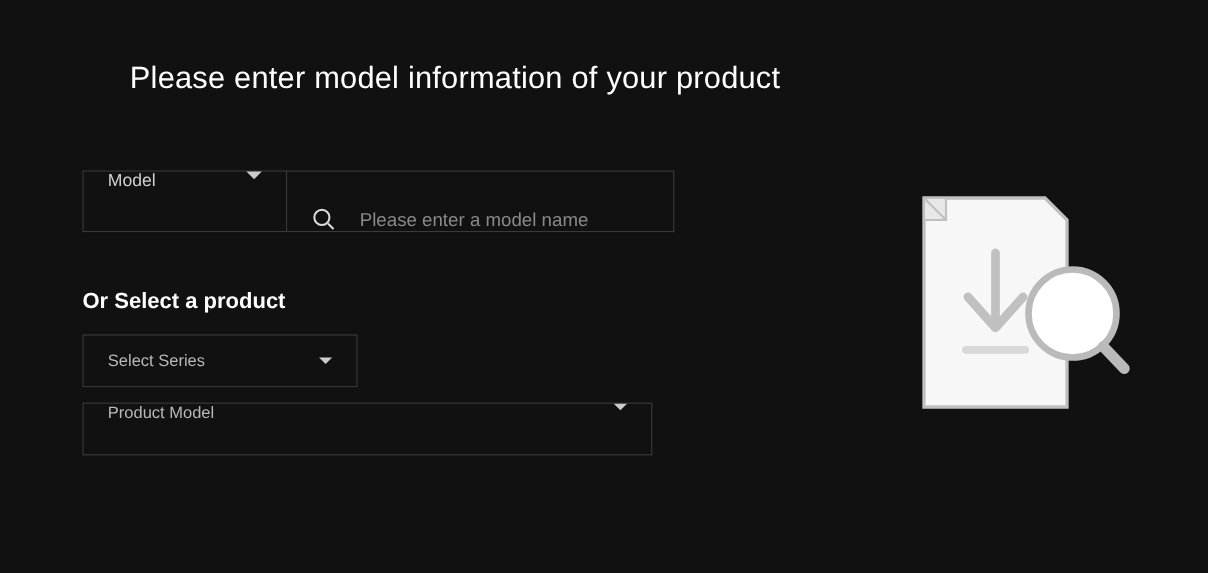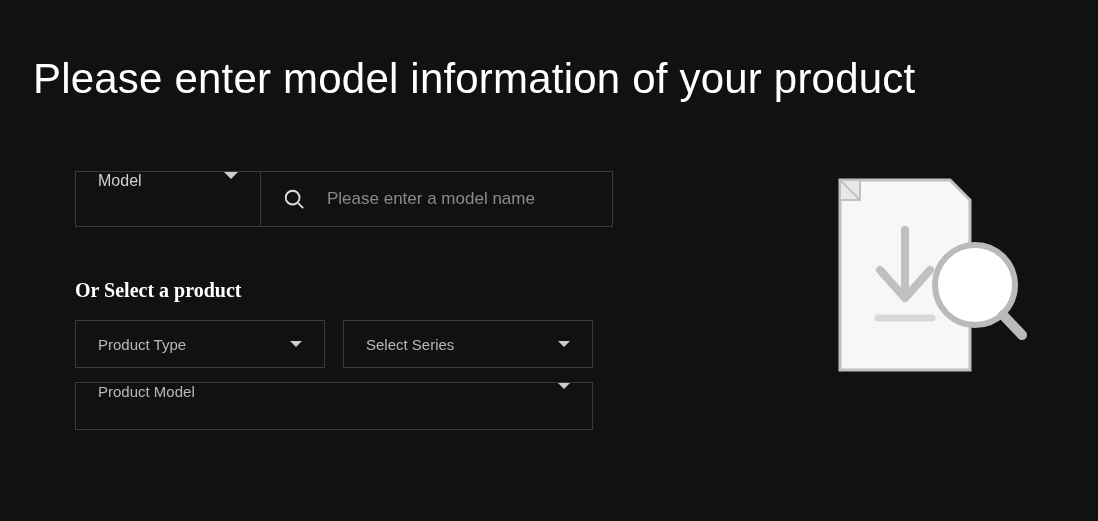--- a/index.html
+++ b/index.html
@@ -17,10 +17,10 @@
       position: relative;
     }
     .page-title {
-      font-size: 42px;
+      font-size: 28px;
       font-weight: 300;
       color: #ffffff;
-      padding: 55px 0 0 33px;
+      padding: 55px 0 0 118px;
       letter-spacing: 0.2px;
     }
     .form-area {

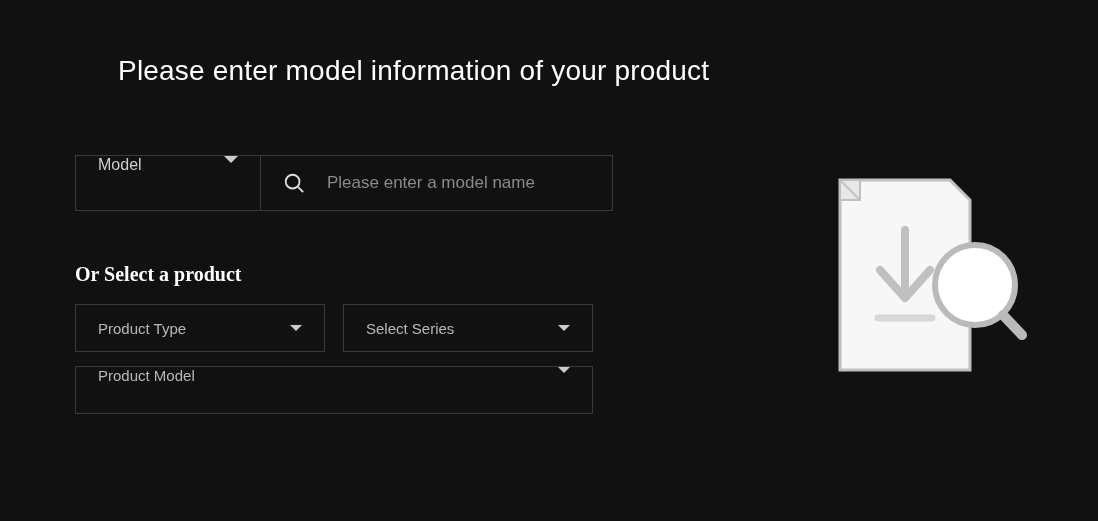--- a/index.html
+++ b/index.html
@@ -51,7 +51,7 @@
       height: 56px;
       width: 352px;
       display: flex;
-      align-items: center;
+      align-items: flex-end;
       padding: 0 0 0 22px;
       gap: 22px;
     }

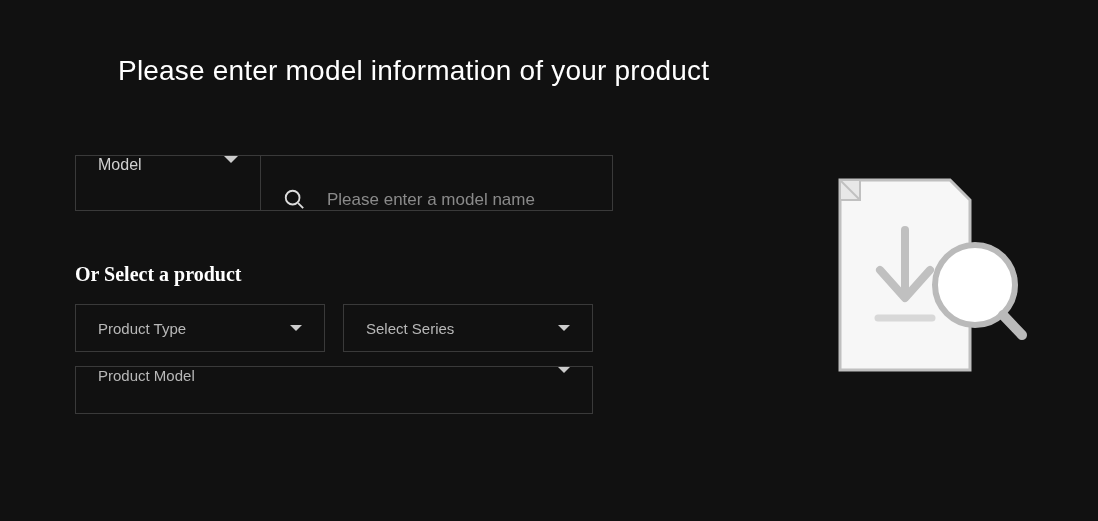--- a/index.html
+++ b/index.html
@@ -73,7 +73,6 @@
       font-weight: 600;
       color: #ffffff;
       margin-bottom: 18px;
-      font-family: Liberation Serif, serif;
     }
     .dropdown-row {
       display: flex;

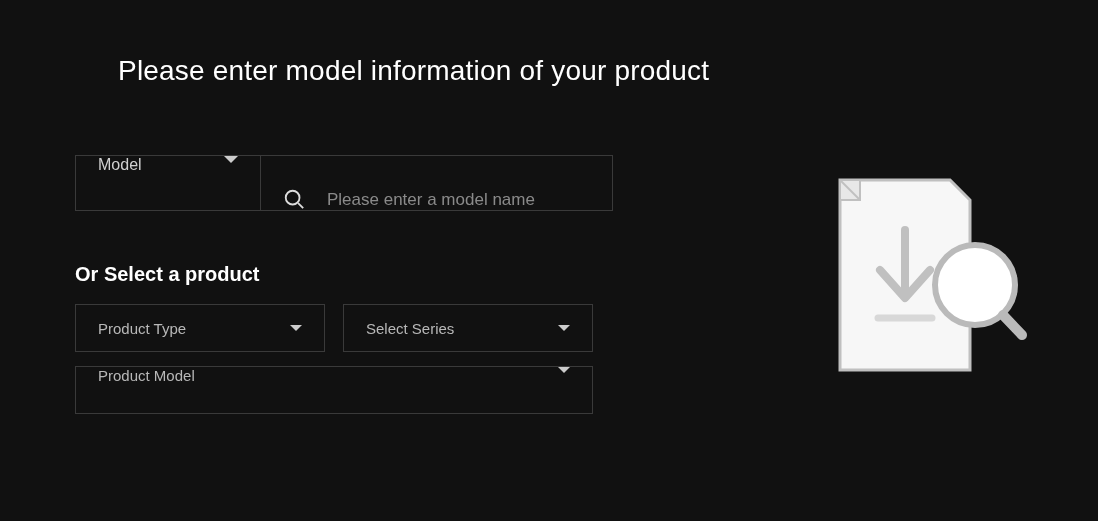--- a/index.html
+++ b/index.html
@@ -154,10 +154,6 @@
 
   <div class="dropdown-row">
     <div class="dropdown-medium">
-      <span>Product Type</span>
-      <span class="caret-down-small"></span>
-    </div>
-    <div class="dropdown-medium">
       <span>Select Series</span>
       <span class="caret-down-small"></span>
     </div>

